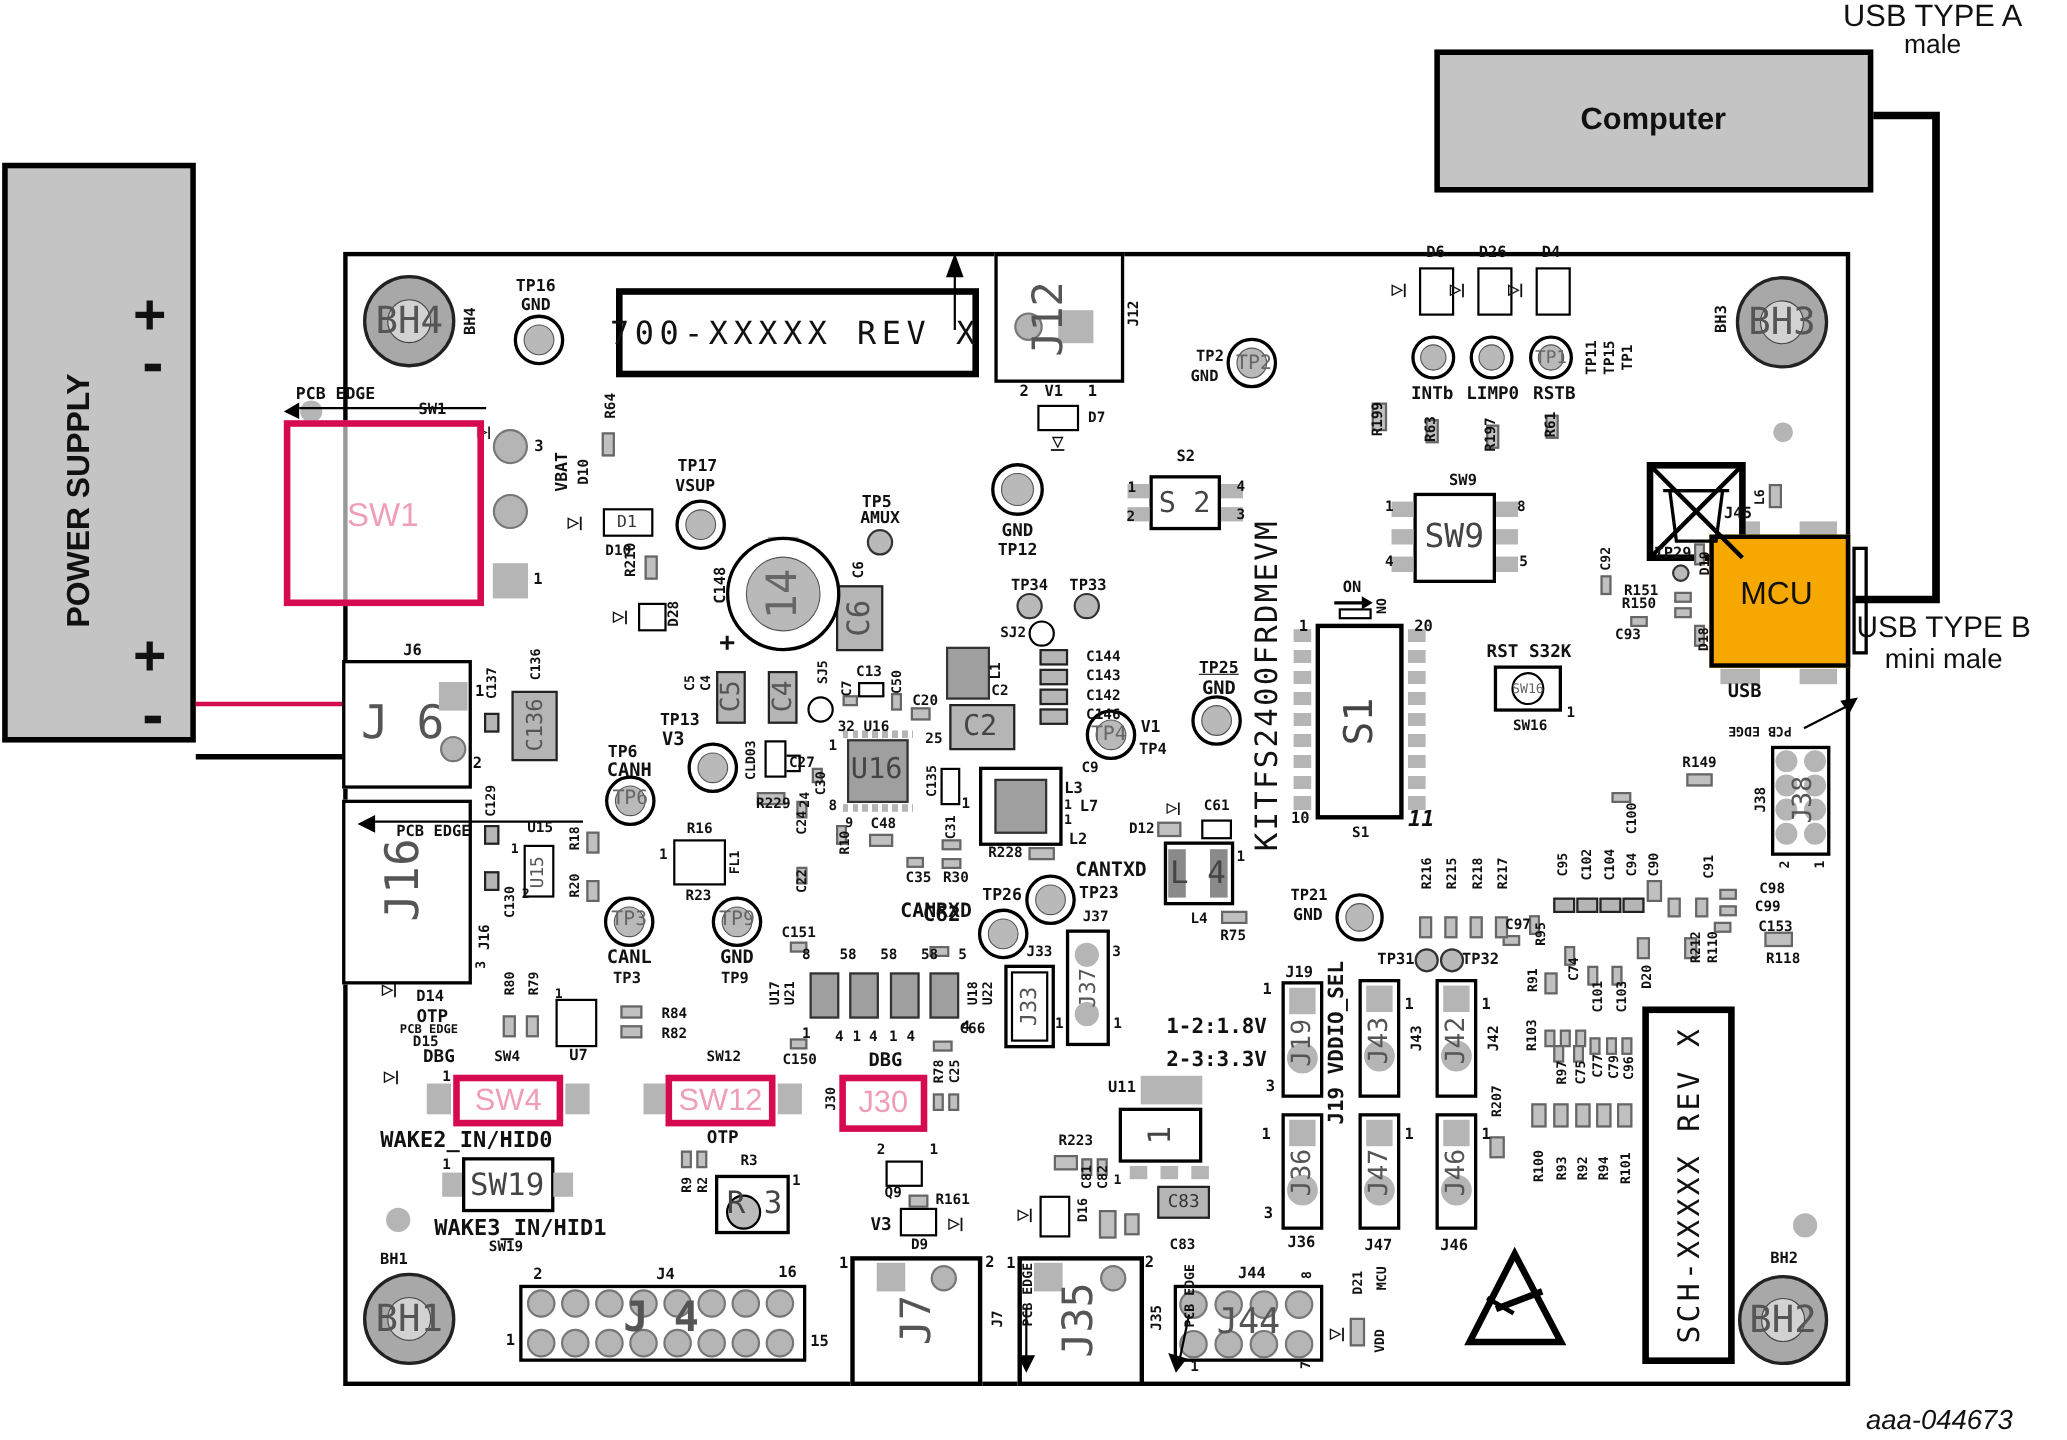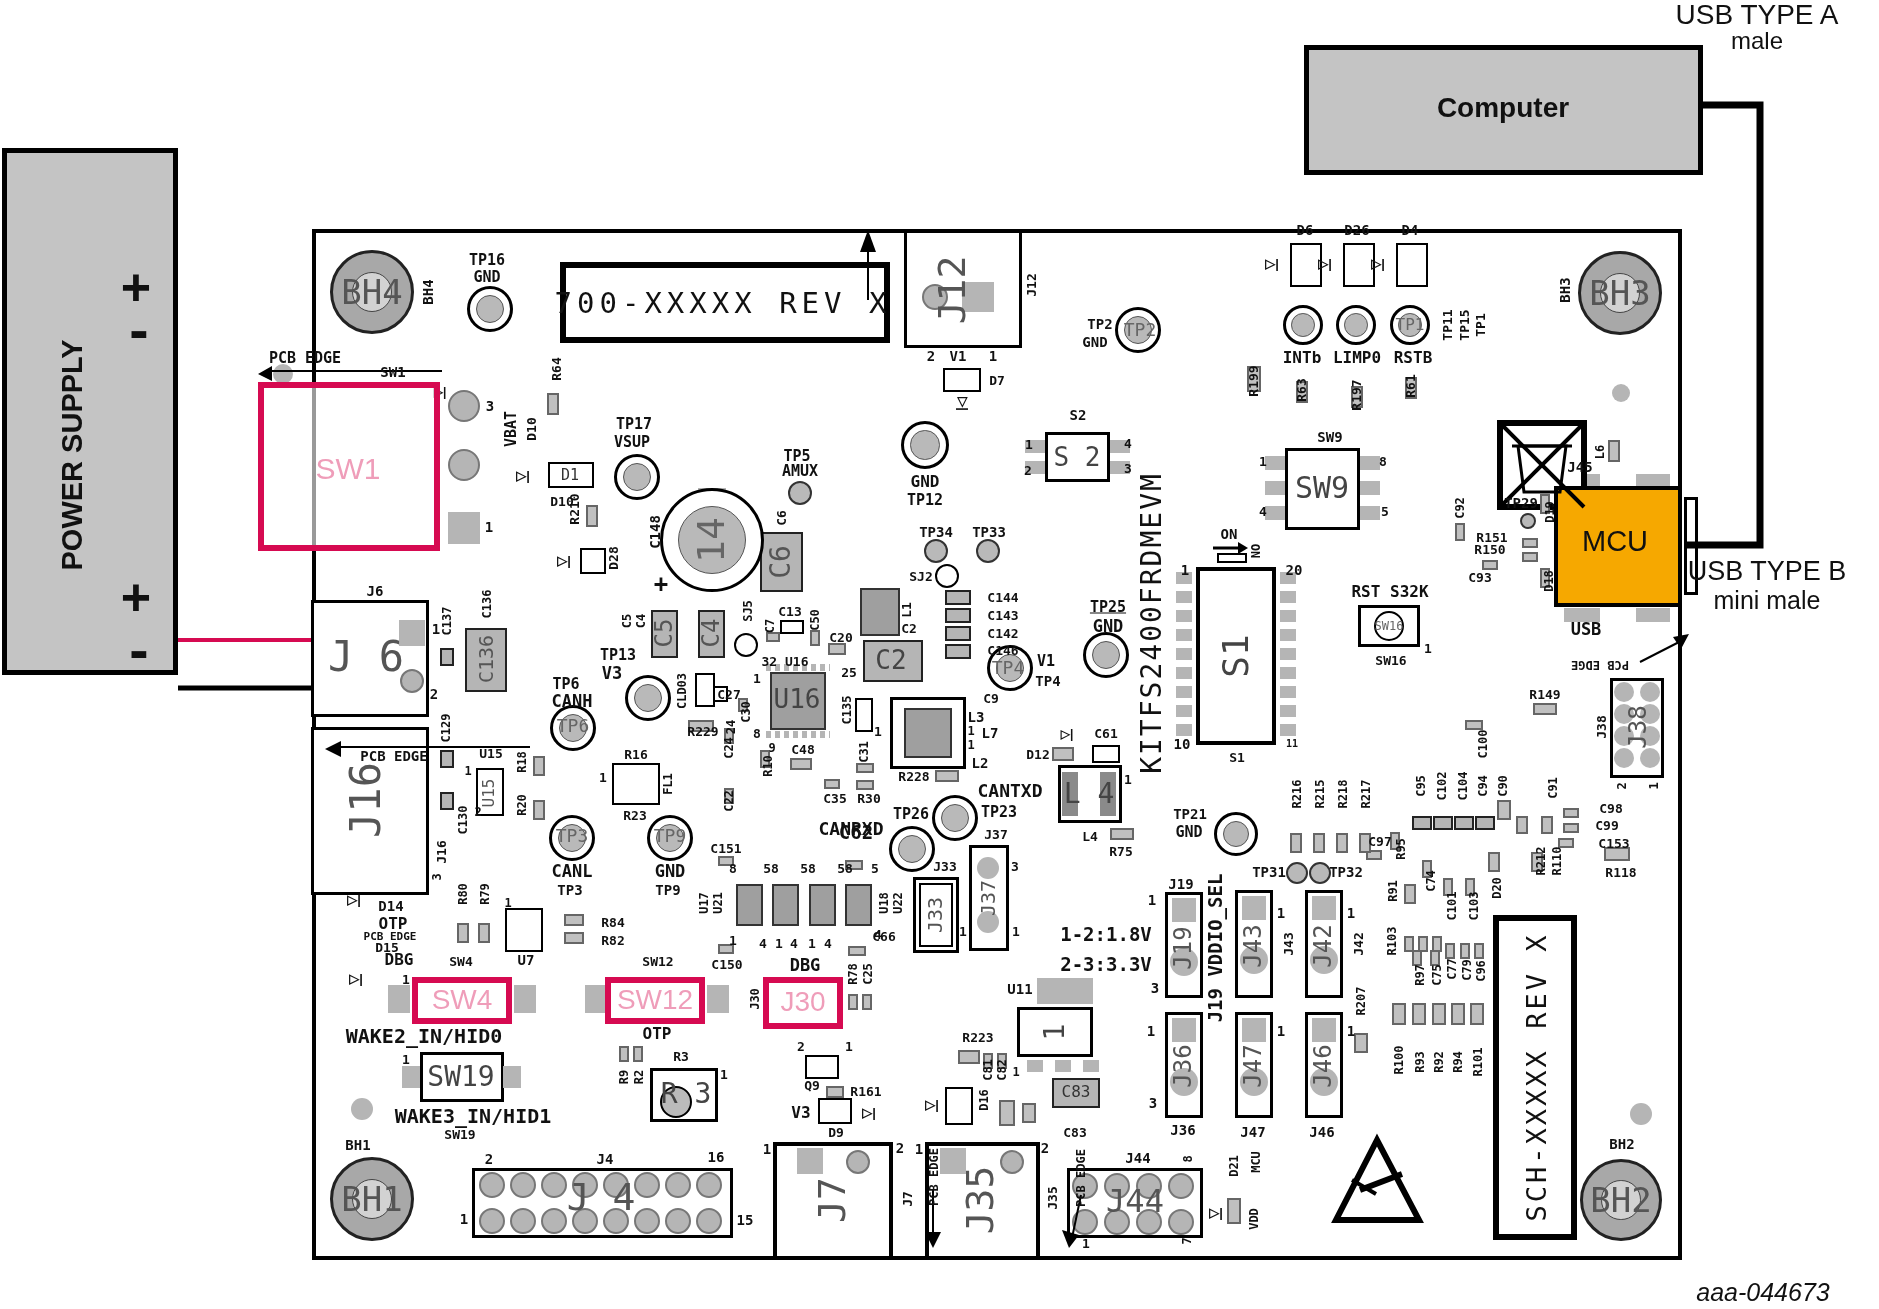--- a/index.html
+++ b/index.html
@@ -496,7 +496,7 @@
     <div class="txt " style="left: 1185px; top: 570px; font-size: 14px; transform: translate(-50%, -50%) rotate(0deg);">1</div>
     <div class="txt " style="left: 1294px; top: 570px; font-size: 14px; transform: translate(-50%, -50%) rotate(0deg);">20</div>
     <div class="txt " style="left: 1182px; top: 744px; font-size: 14px; transform: translate(-50%, -50%) rotate(0deg);">10</div>
-    <div class="txt " style="left: 1292px; top: 744px; font-size: 10px; transform: translate(-50%, -50%) rotate(0deg);">11</div>
+    <div class="txt " style="left: 1292px; top: 744px; font-size: 20px; transform: translate(-50%, -50%) rotate(0deg); font-style: italic;">11</div>
     <div class="txt " style="left: 1236px; top: 656px; font-size: 36px; color: rgb(68, 68, 68); font-weight: 400; transform: translate(-50%, -50%) rotate(-90deg);">S1</div>
     <div class="txt " style="left: 1237px; top: 757px; font-size: 13px; transform: translate(-50%, -50%) rotate(0deg);">S1</div>
     <div class="txt " style="left: 1390px; top: 592px; font-size: 16px; transform: translate(-50%, -50%) rotate(0deg);">RST S32K</div>

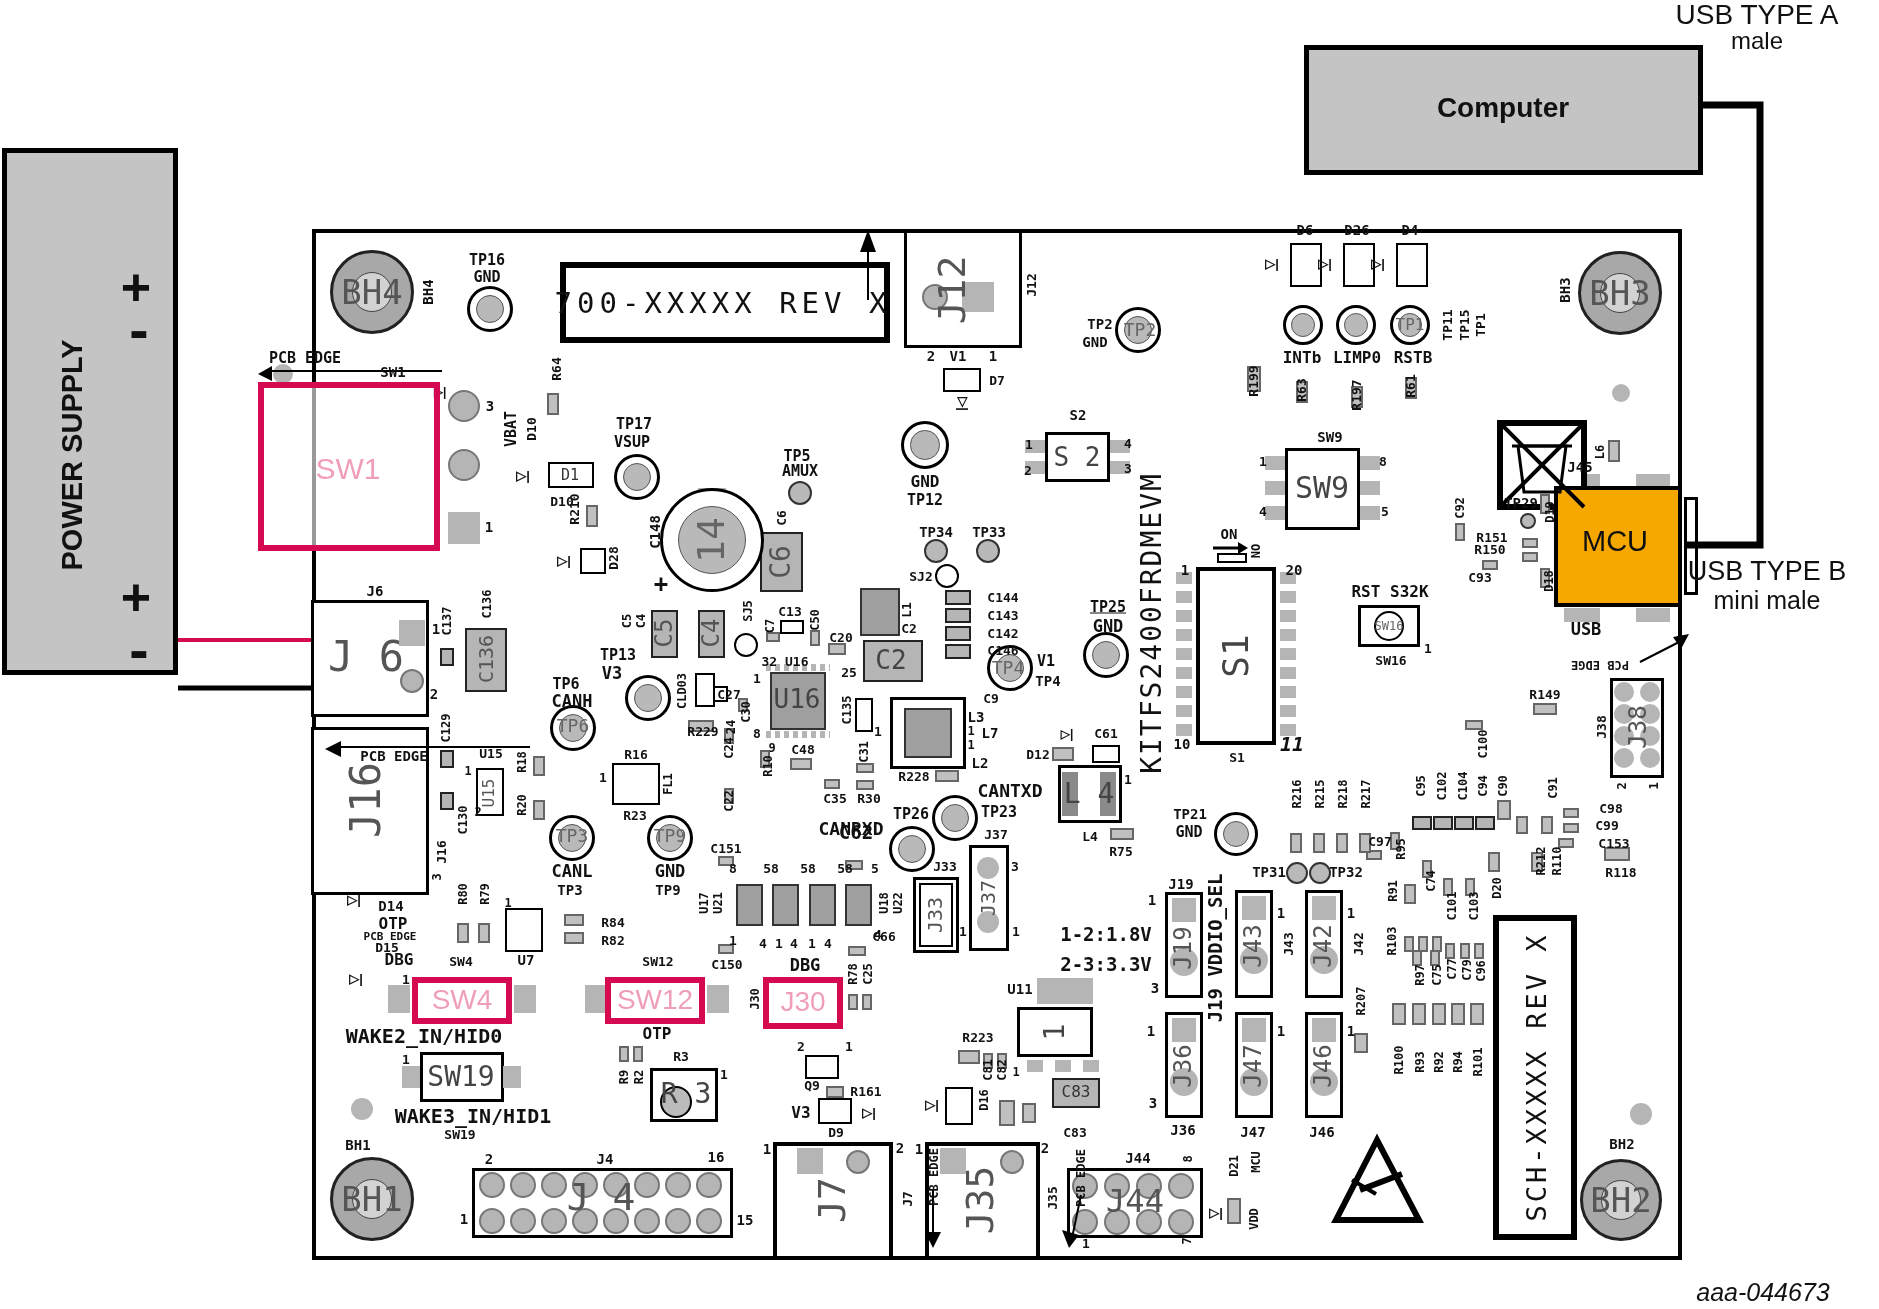--- a/index.html
+++ b/index.html
@@ -652,7 +652,7 @@
     <div class="txt " style="left: 716px; top: 1157px; font-size: 14px; transform: translate(-50%, -50%) rotate(0deg);">16</div>
     <div class="txt " style="left: 464px; top: 1219px; font-size: 14px; transform: translate(-50%, -50%) rotate(0deg);">1</div>
     <div class="txt " style="left: 745px; top: 1220px; font-size: 14px; transform: translate(-50%, -50%) rotate(0deg);">15</div>
-    <div class="txt " style="left: 601px; top: 1197px; font-size: 38px; color: rgb(85, 85, 85); font-weight: 400; transform: translate(-50%, -50%) rotate(0deg);">J 4</div>
+    <div class="txt " style="left: 601px; top: 1197px; font-size: 38px; color: rgb(85, 85, 85); font-weight: 700; transform: translate(-50%, -50%) rotate(0deg);">J 4</div>
     <div class="txt " style="left: 358px; top: 1145px; font-size: 14px; transform: translate(-50%, -50%) rotate(0deg);">BH1</div>
     <div class="txt " style="left: 372px; top: 1199px; font-size: 34px; color: rgb(85, 85, 85); font-weight: 400; transform: translate(-50%, -50%) rotate(0deg);">BH1</div>
     <div class="txt " style="left: 1622px; top: 1144px; font-size: 14px; transform: translate(-50%, -50%) rotate(0deg);">BH2</div>

